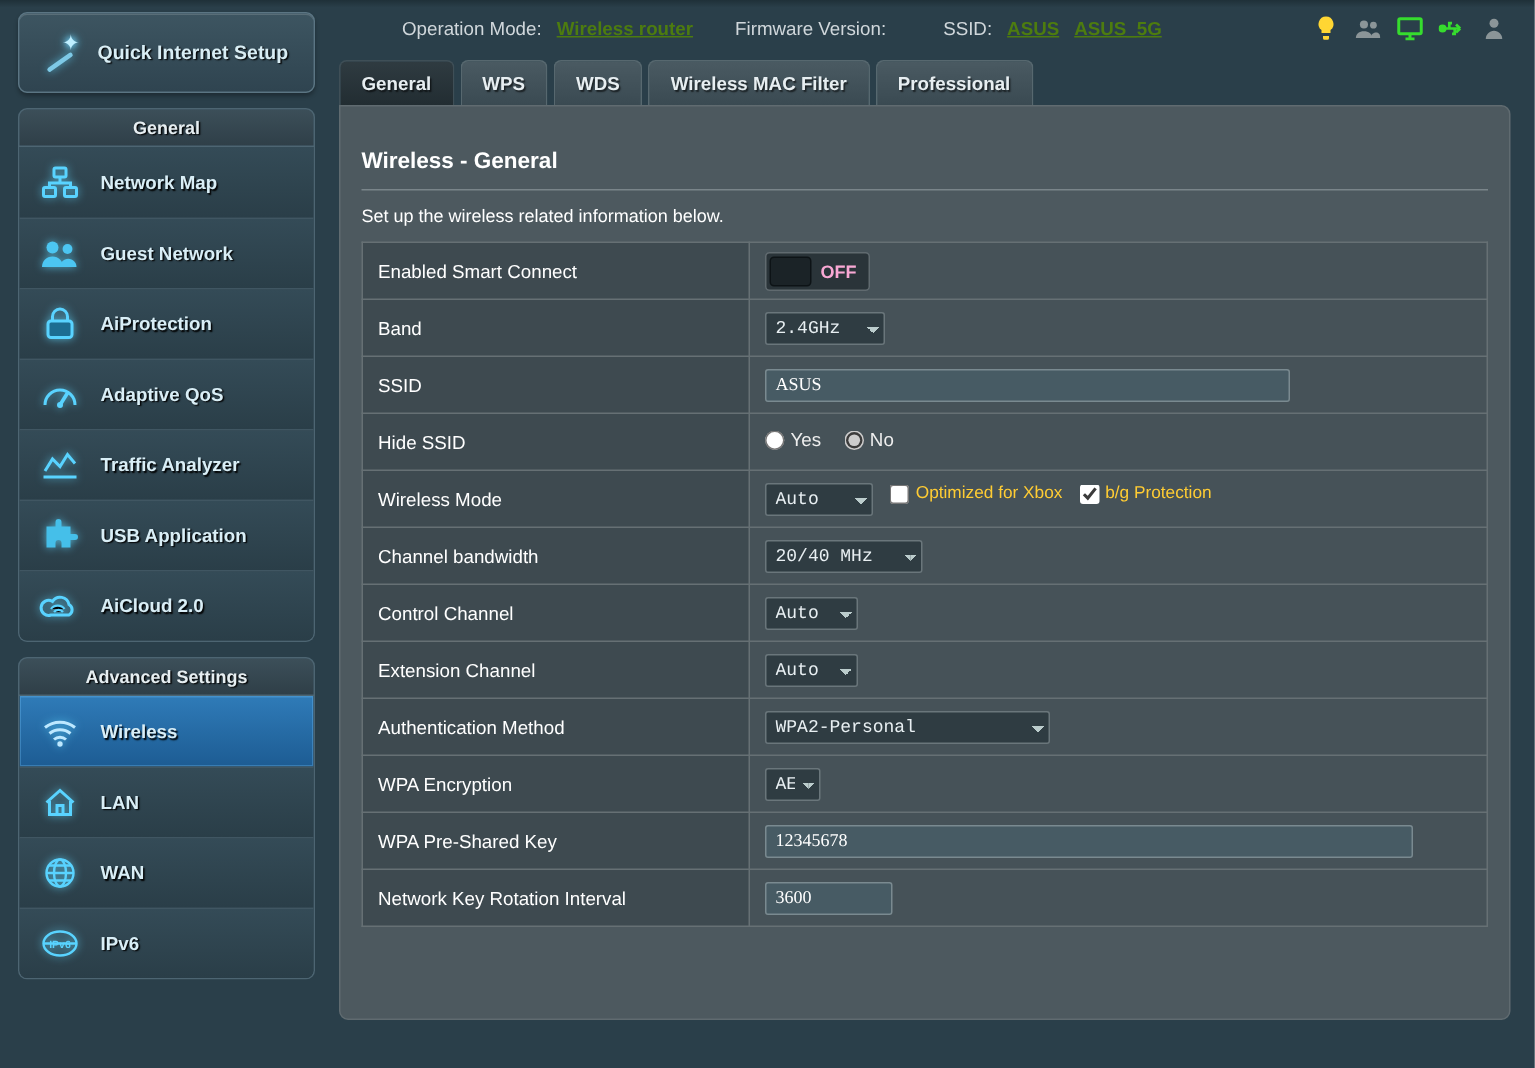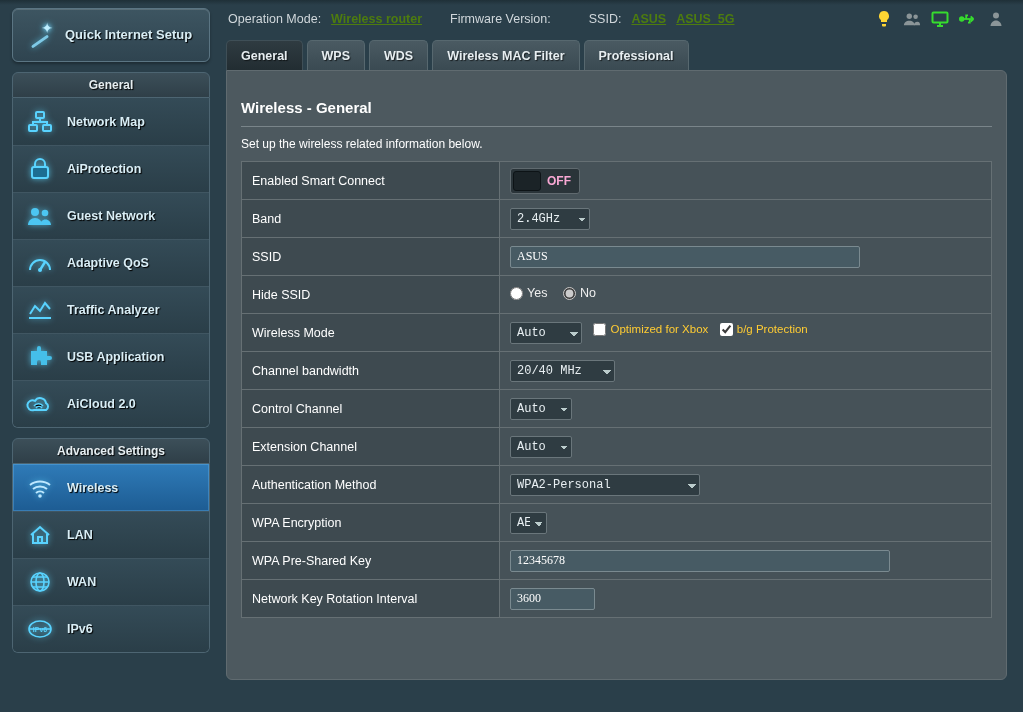--- a/index.html
+++ b/index.html
@@ -96,6 +96,7 @@
     display:flex;align-items:center;gap:10px;height:22px;color:#d0d7db;
     font-size:12.5px;
     padding:0 2px;
+    margin-left:40px;
   }
   .topbar .bold{font-weight:bold;color:#4d7c0f;}
   .topbar .uline{text-decoration:underline;cursor:pointer;}

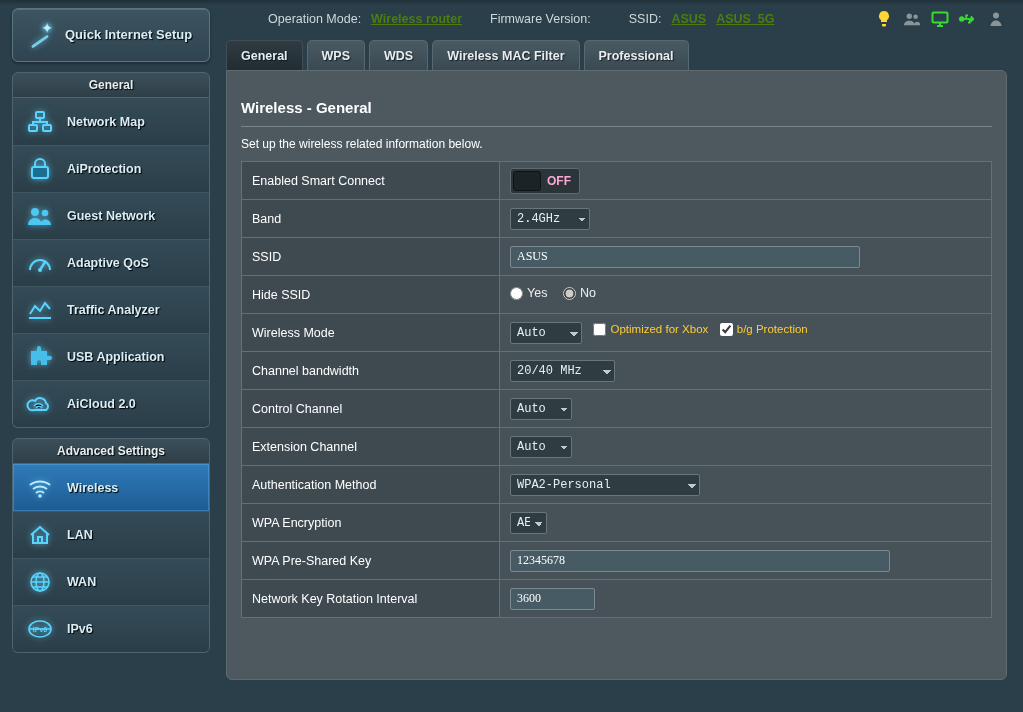--- a/index.html
+++ b/index.html
@@ -216,17 +216,6 @@
       </div>
       <div class="menu-item">
         <span class="icon-box glow">
-          <svg width="22" height="24" viewBox="0 0 22 24">
-              <g fill="none" stroke="#59d3ff" stroke-width="2">
-                <rect x="3" y="10" width="16" height="11" rx="2" fill="#1c6d92"></rect>
-                <path d="M6 10V7a5 5 0 0 1 10 0v3"></path>
-              </g>
-            </svg>
-        </span>
-        <span class="menu-label">AiProtection</span>
-      </div>
-      <div class="menu-item">
-        <span class="icon-box glow">
           <svg width="28" height="22" viewBox="0 0 28 22">
               <g fill="#4cc6f2">
                 <circle cx="9" cy="7" r="4"></circle>
@@ -237,6 +226,17 @@
             </svg>
         </span>
         <span class="menu-label">Guest Network</span>
+      </div>
+      <div class="menu-item">
+        <span class="icon-box glow">
+          <svg width="22" height="24" viewBox="0 0 22 24">
+              <g fill="none" stroke="#59d3ff" stroke-width="2">
+                <rect x="3" y="10" width="16" height="11" rx="2" fill="#1c6d92"></rect>
+                <path d="M6 10V7a5 5 0 0 1 10 0v3"></path>
+              </g>
+            </svg>
+        </span>
+        <span class="menu-label">AiProtection</span>
       </div>
       <div class="menu-item">
         <span class="icon-box glow">

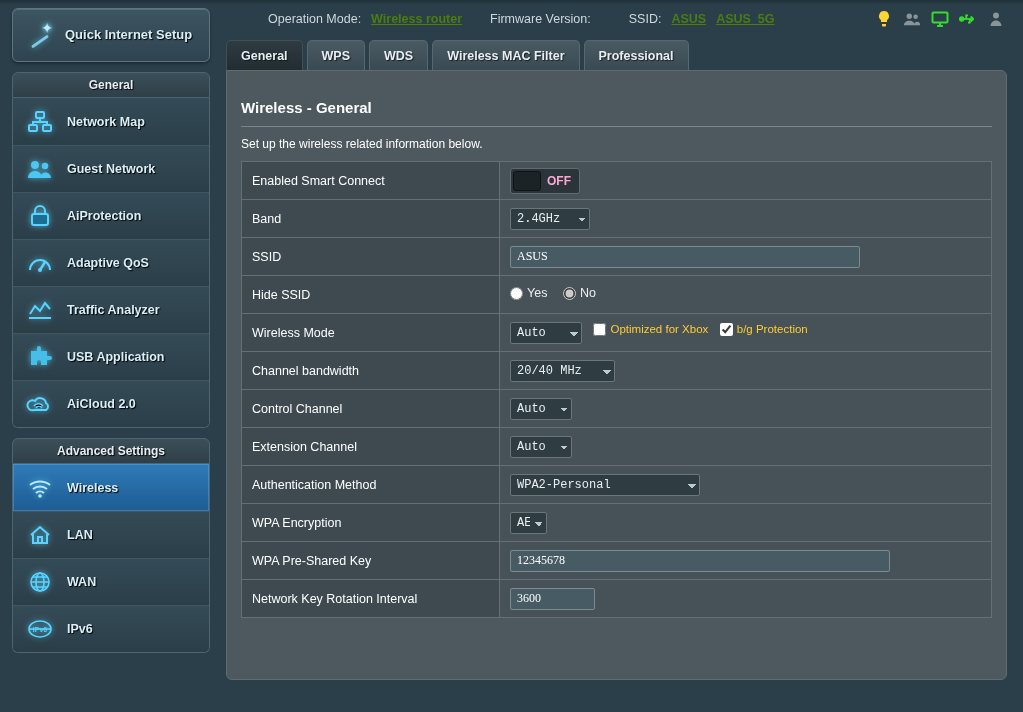--- a/index.html
+++ b/index.html
@@ -472,7 +472,7 @@
         </tr>
         <tr>
           <td>WPA Pre-Shared Key</td>
-          <td><input class="txt" style="width: 380px;" value="12345678"></td>
+          <td><input class="txt" style="width: 432px;" value="12345678"></td>
         </tr>
         <tr>
           <td>Network Key Rotation Interval</td>

